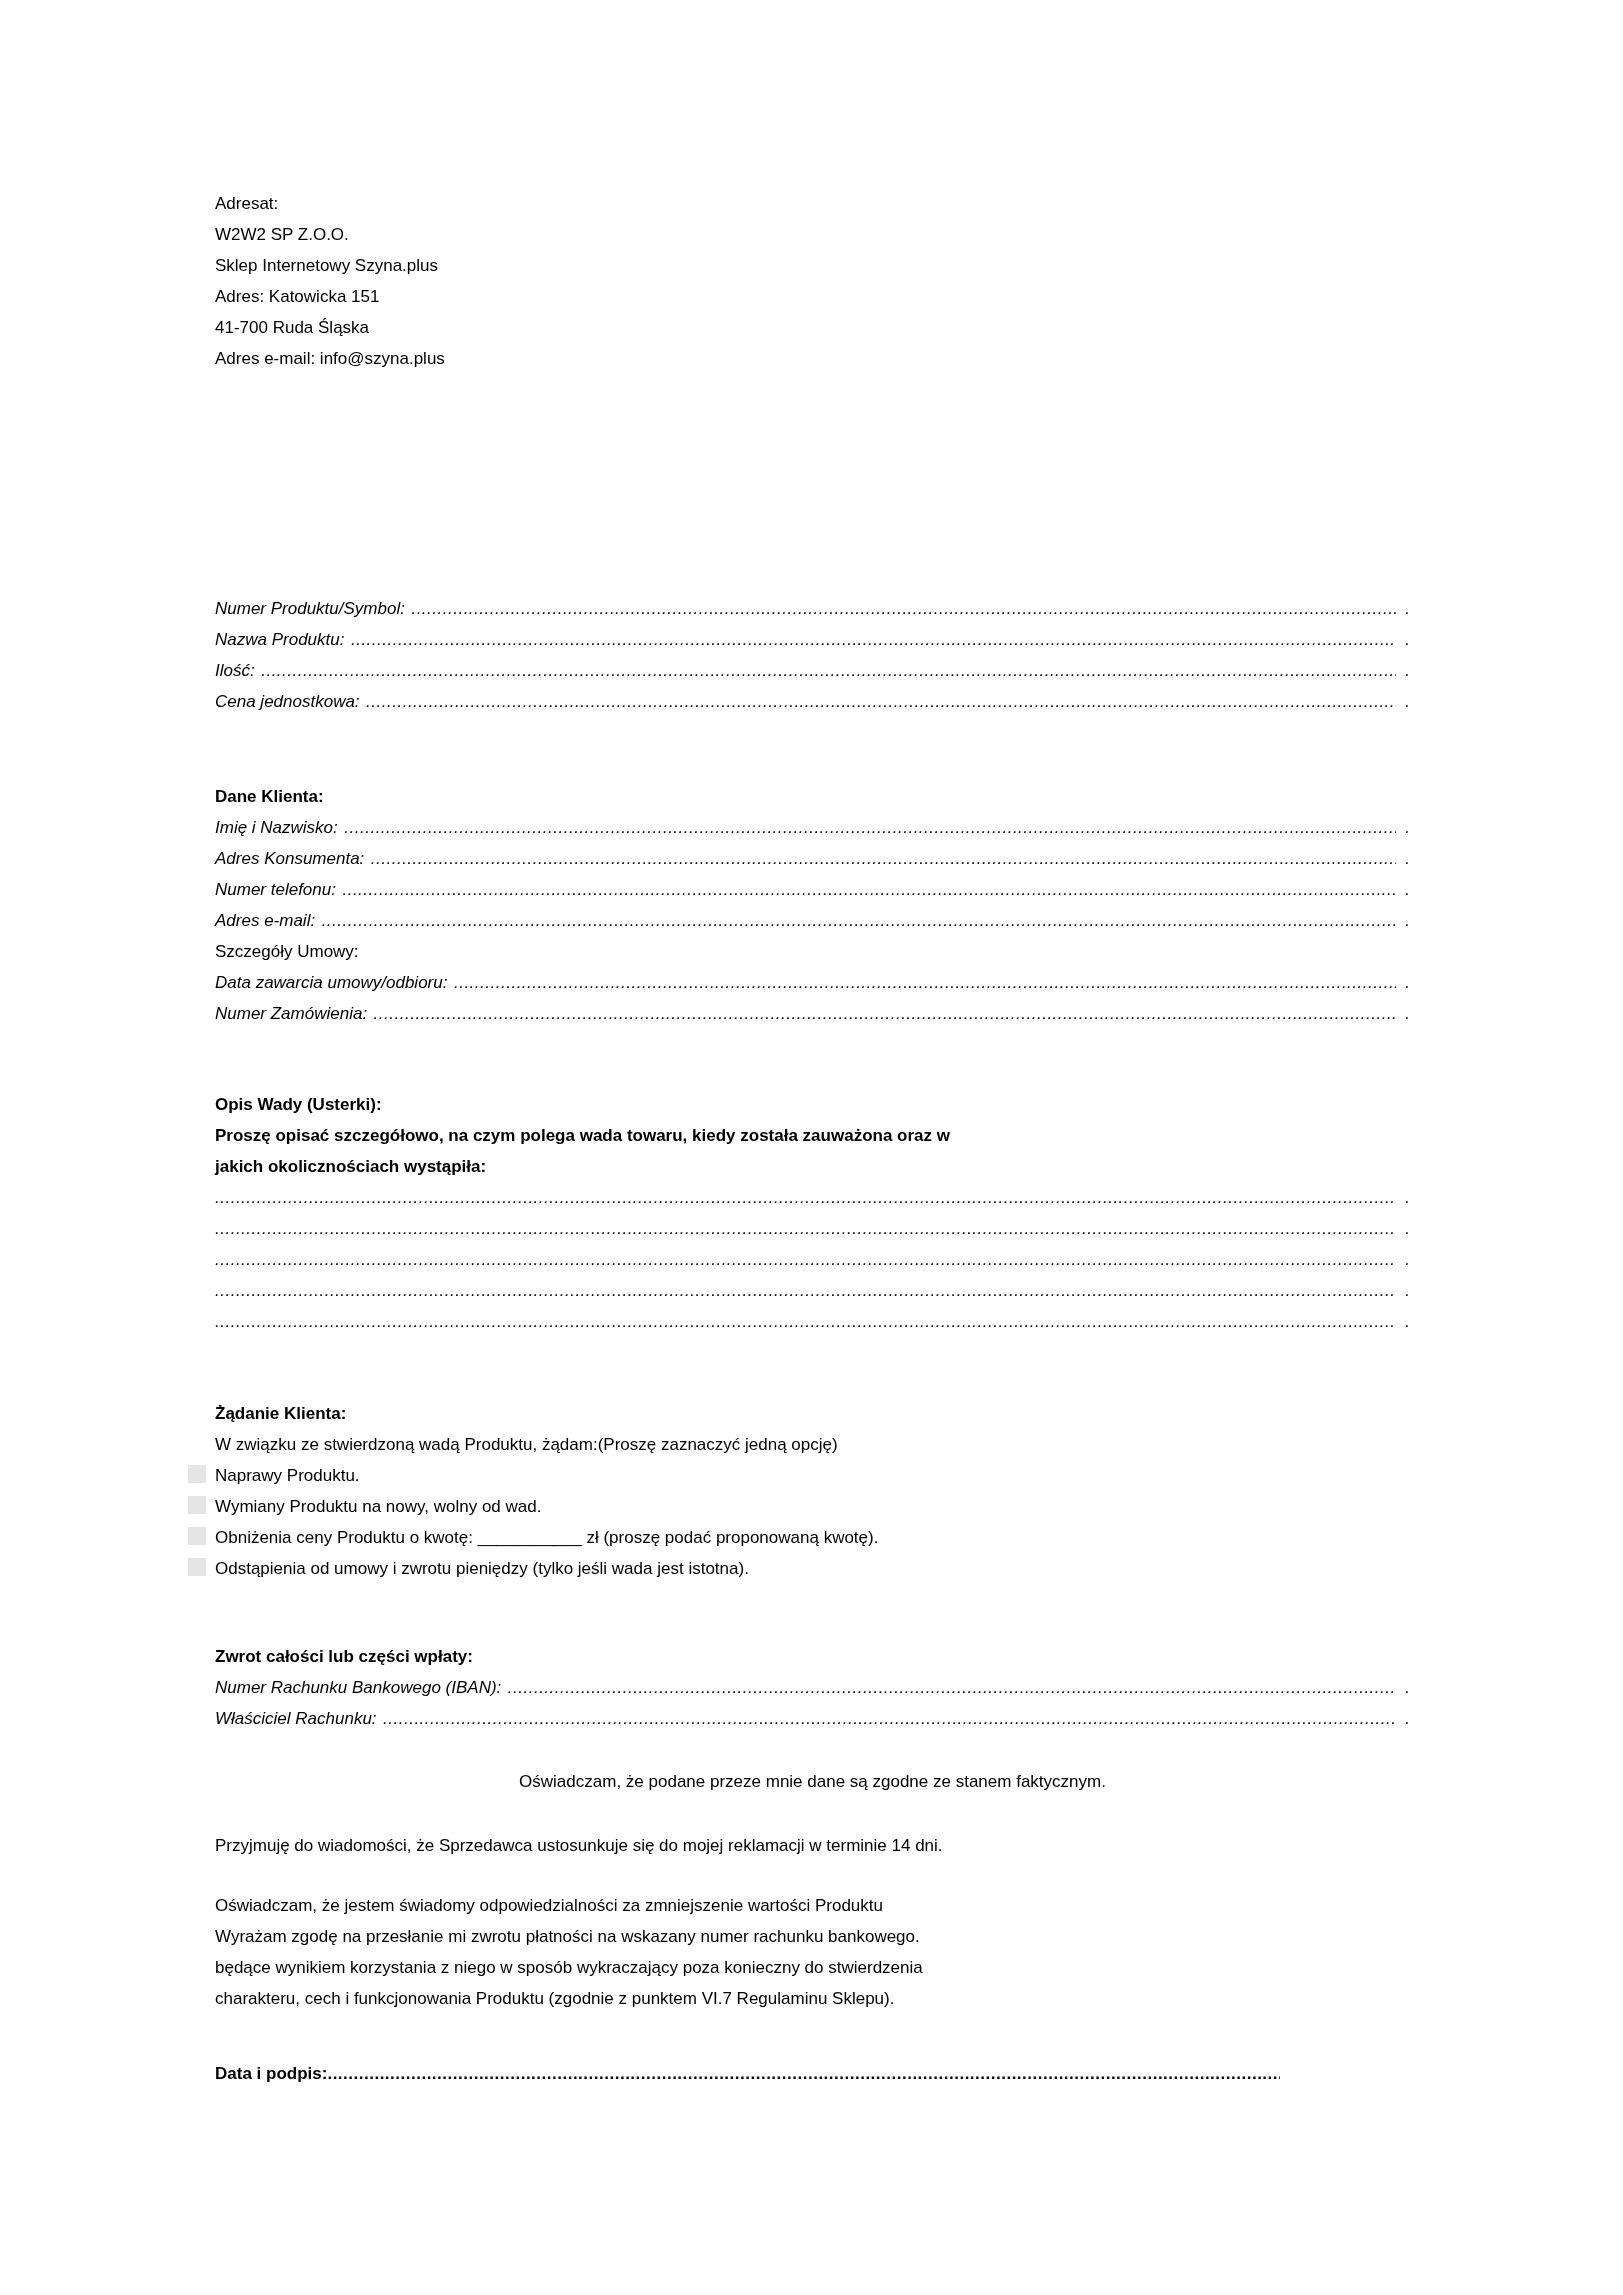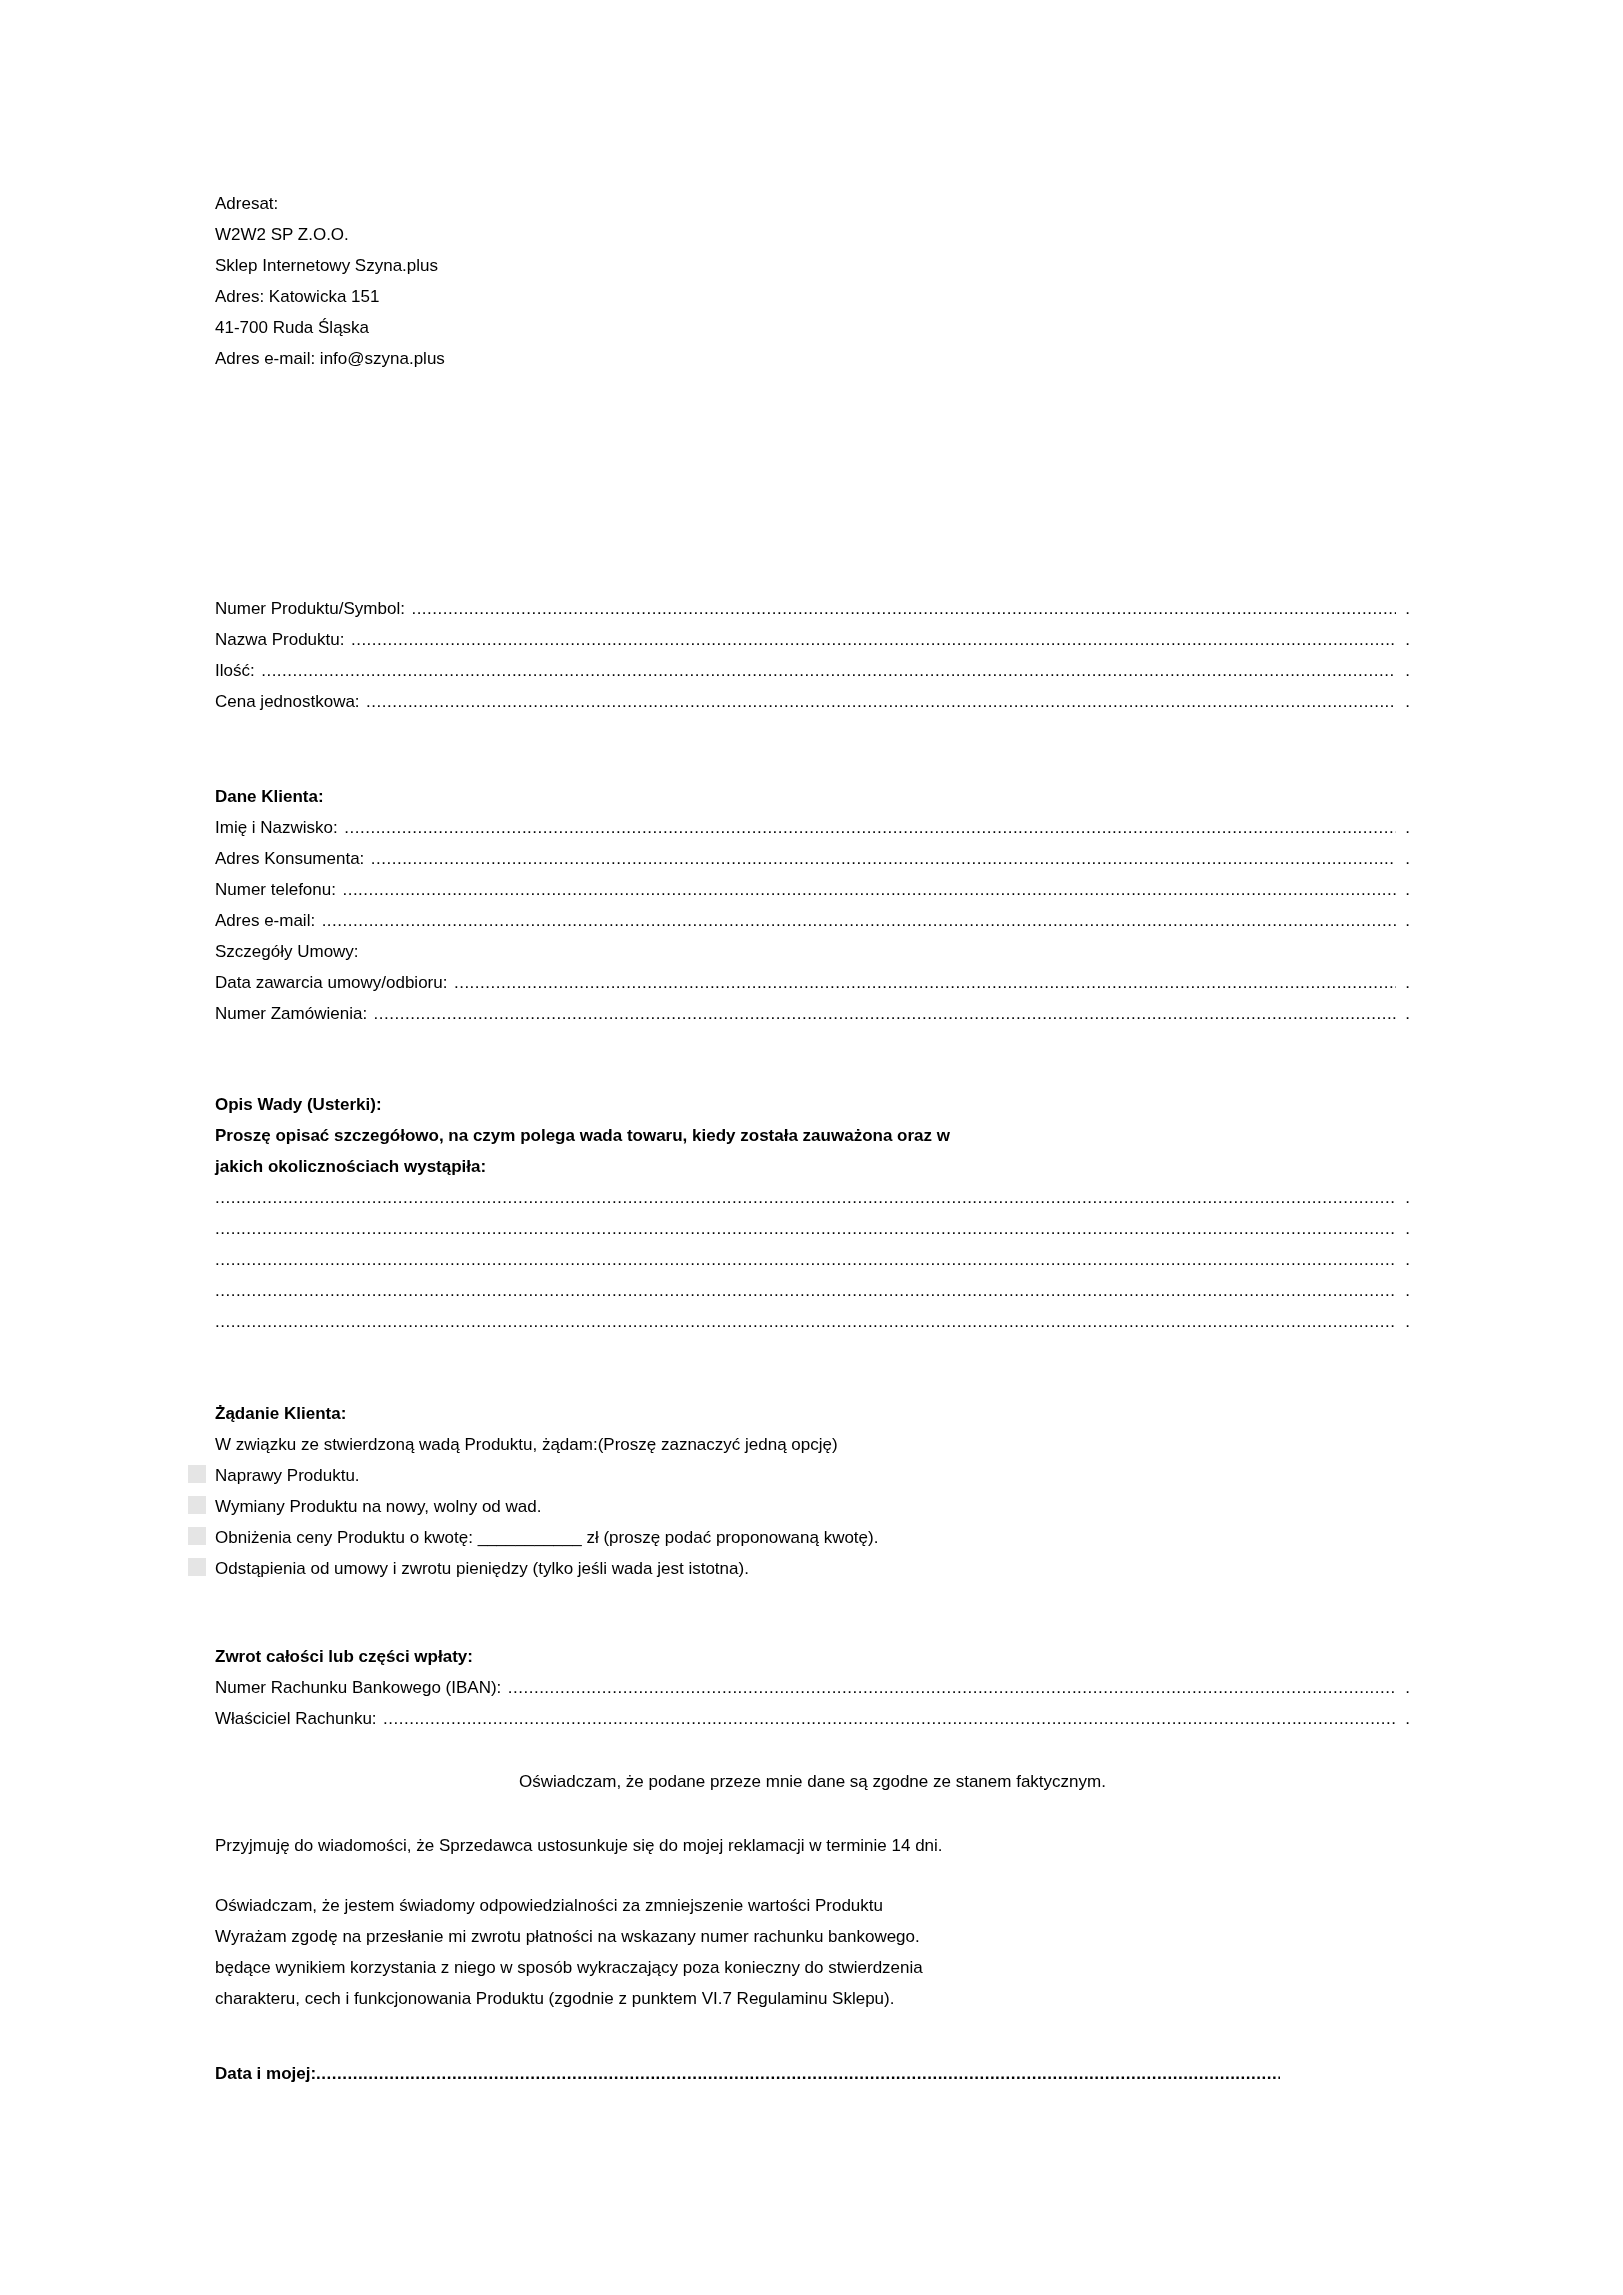--- a/index.html
+++ b/index.html
@@ -29,7 +29,7 @@
     white-space:nowrap;
     letter-spacing:0.5px;
   }
-  .leader{position:relative;}
+  .leader{position:relative;font-style:italic;}
   .leader .dots{margin-right:14.4px;}
   .leader::after{content:".";position:absolute;right:0;top:0;}
   

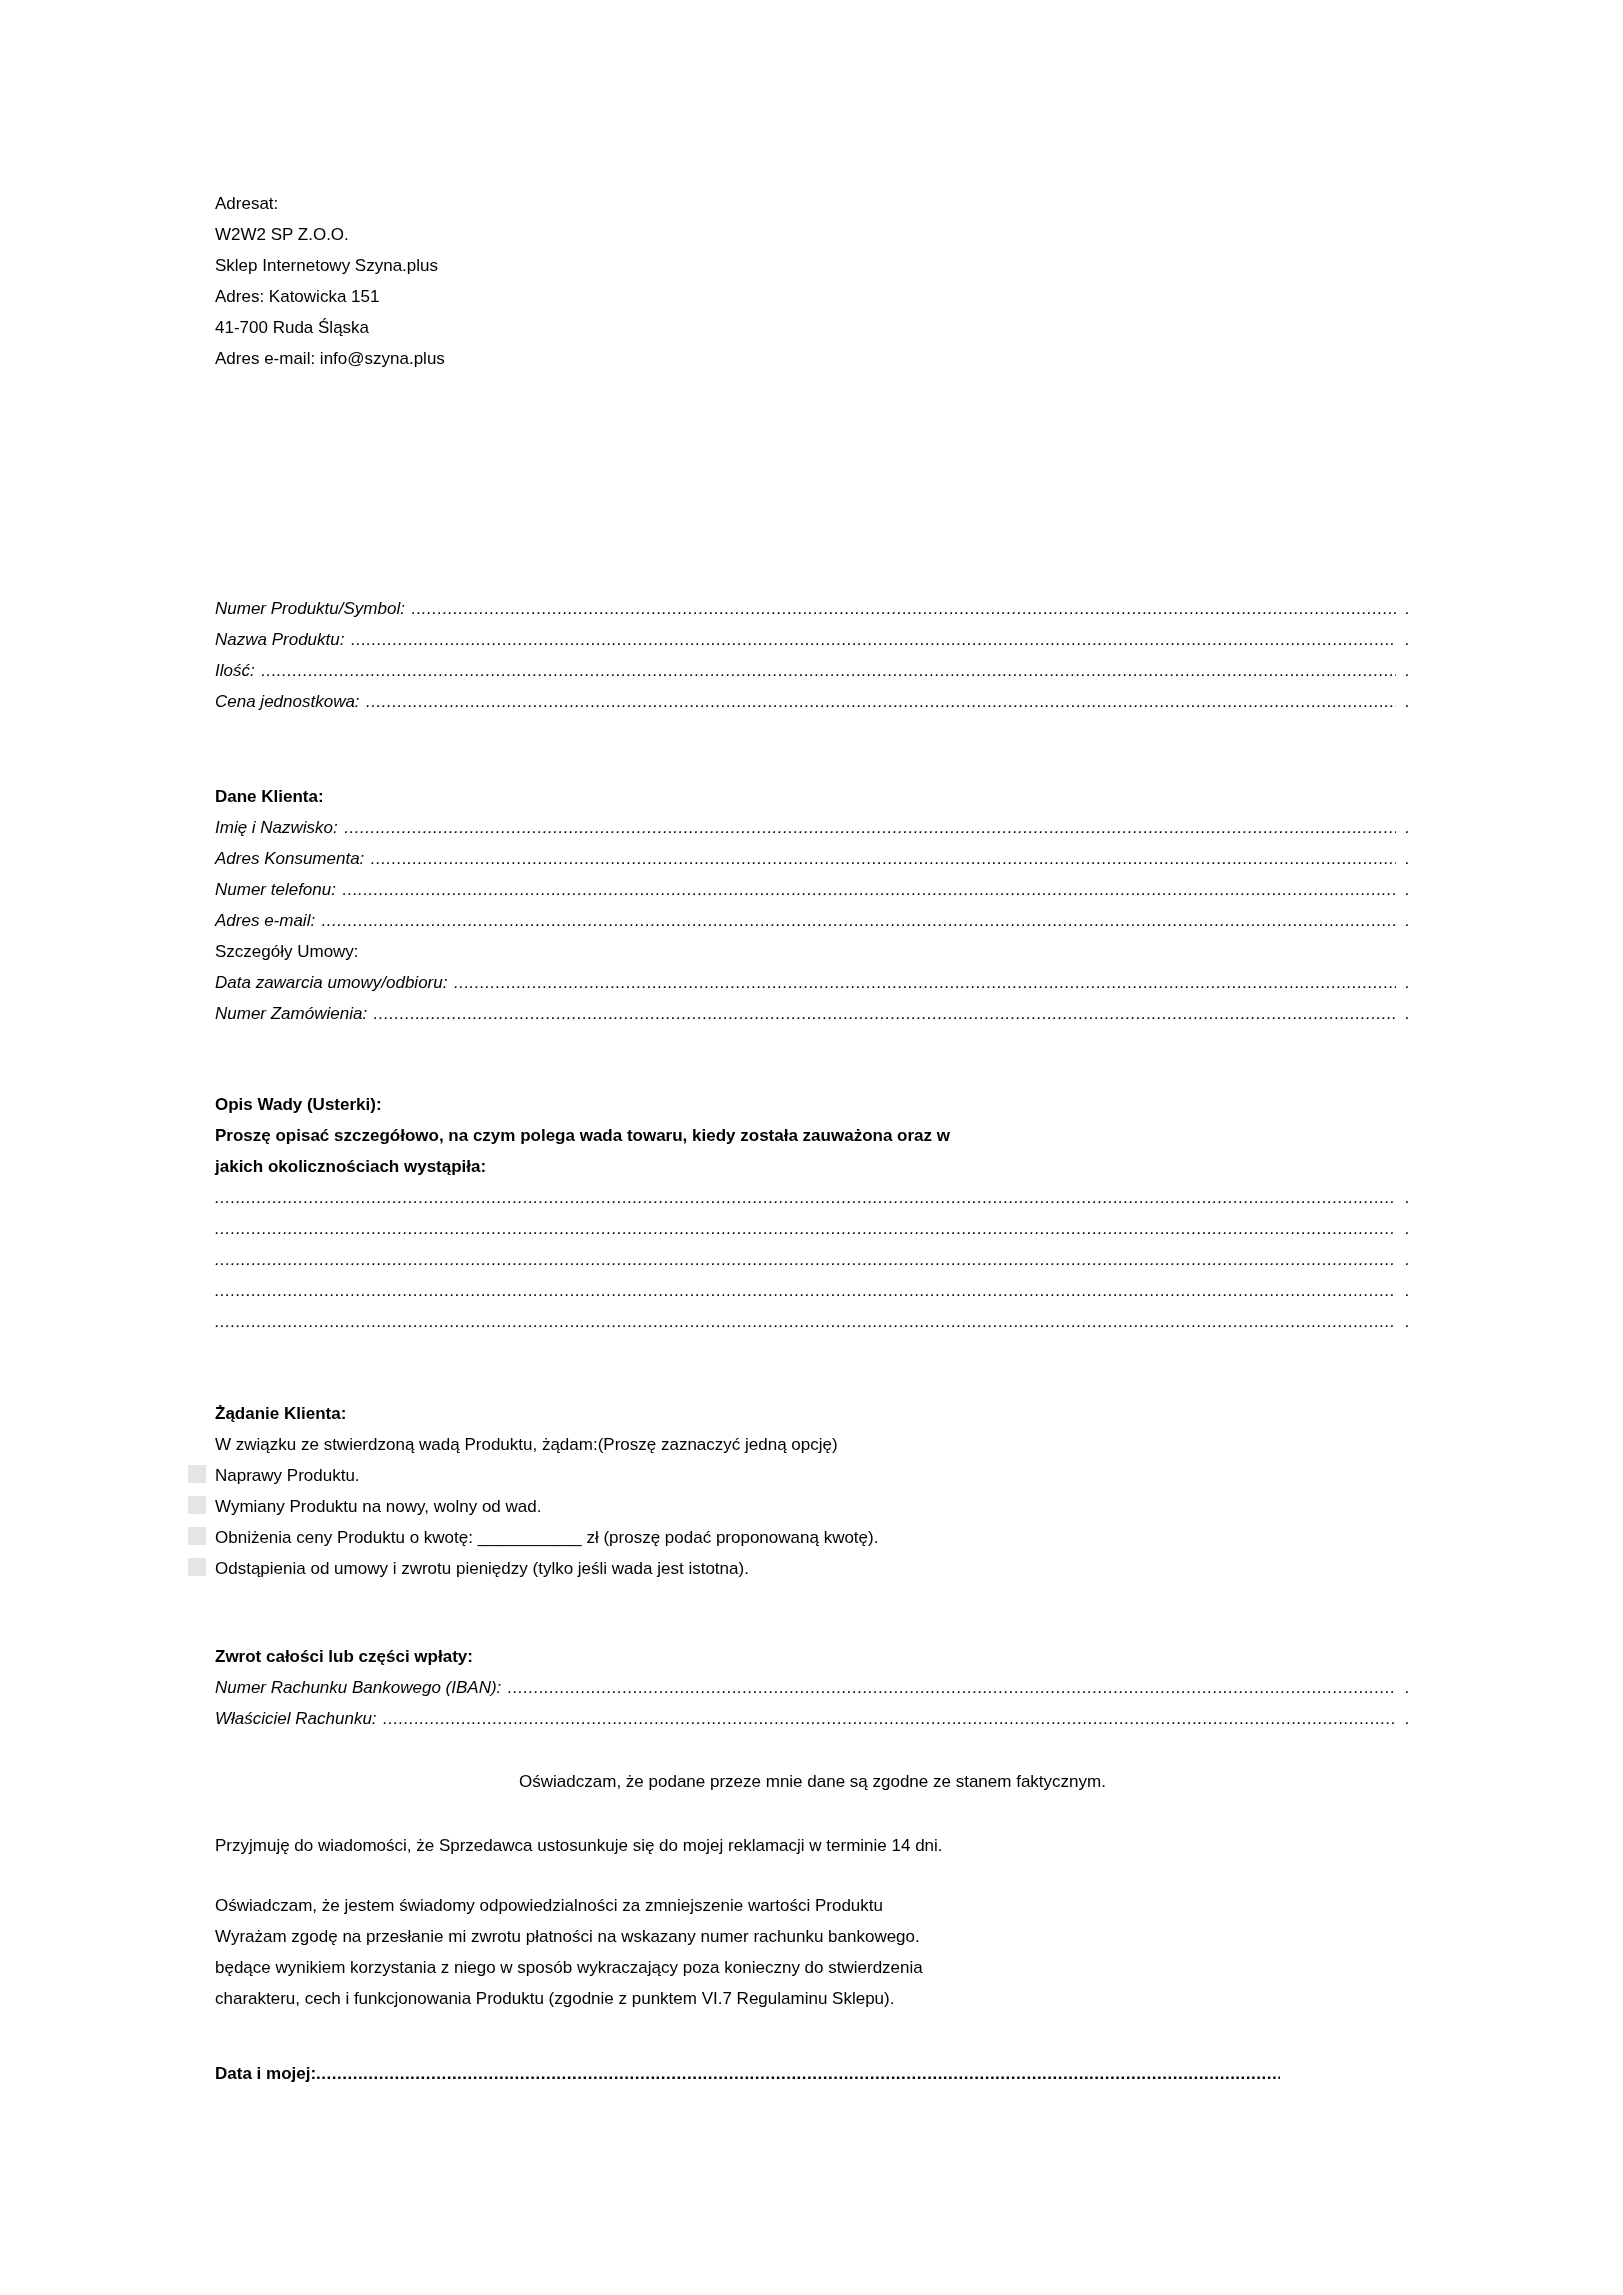--- a/index.html
+++ b/index.html
@@ -182,7 +182,7 @@
 
     <section class="sec-sign">
       <div class="line sig">
-        <span class="label">Data i mojej:</span>
+        <span class="label">Data i podpis:</span>
           <span class="dots">....................................................................................................................................................................................................................................................................</span>
       </div>
     </section>

